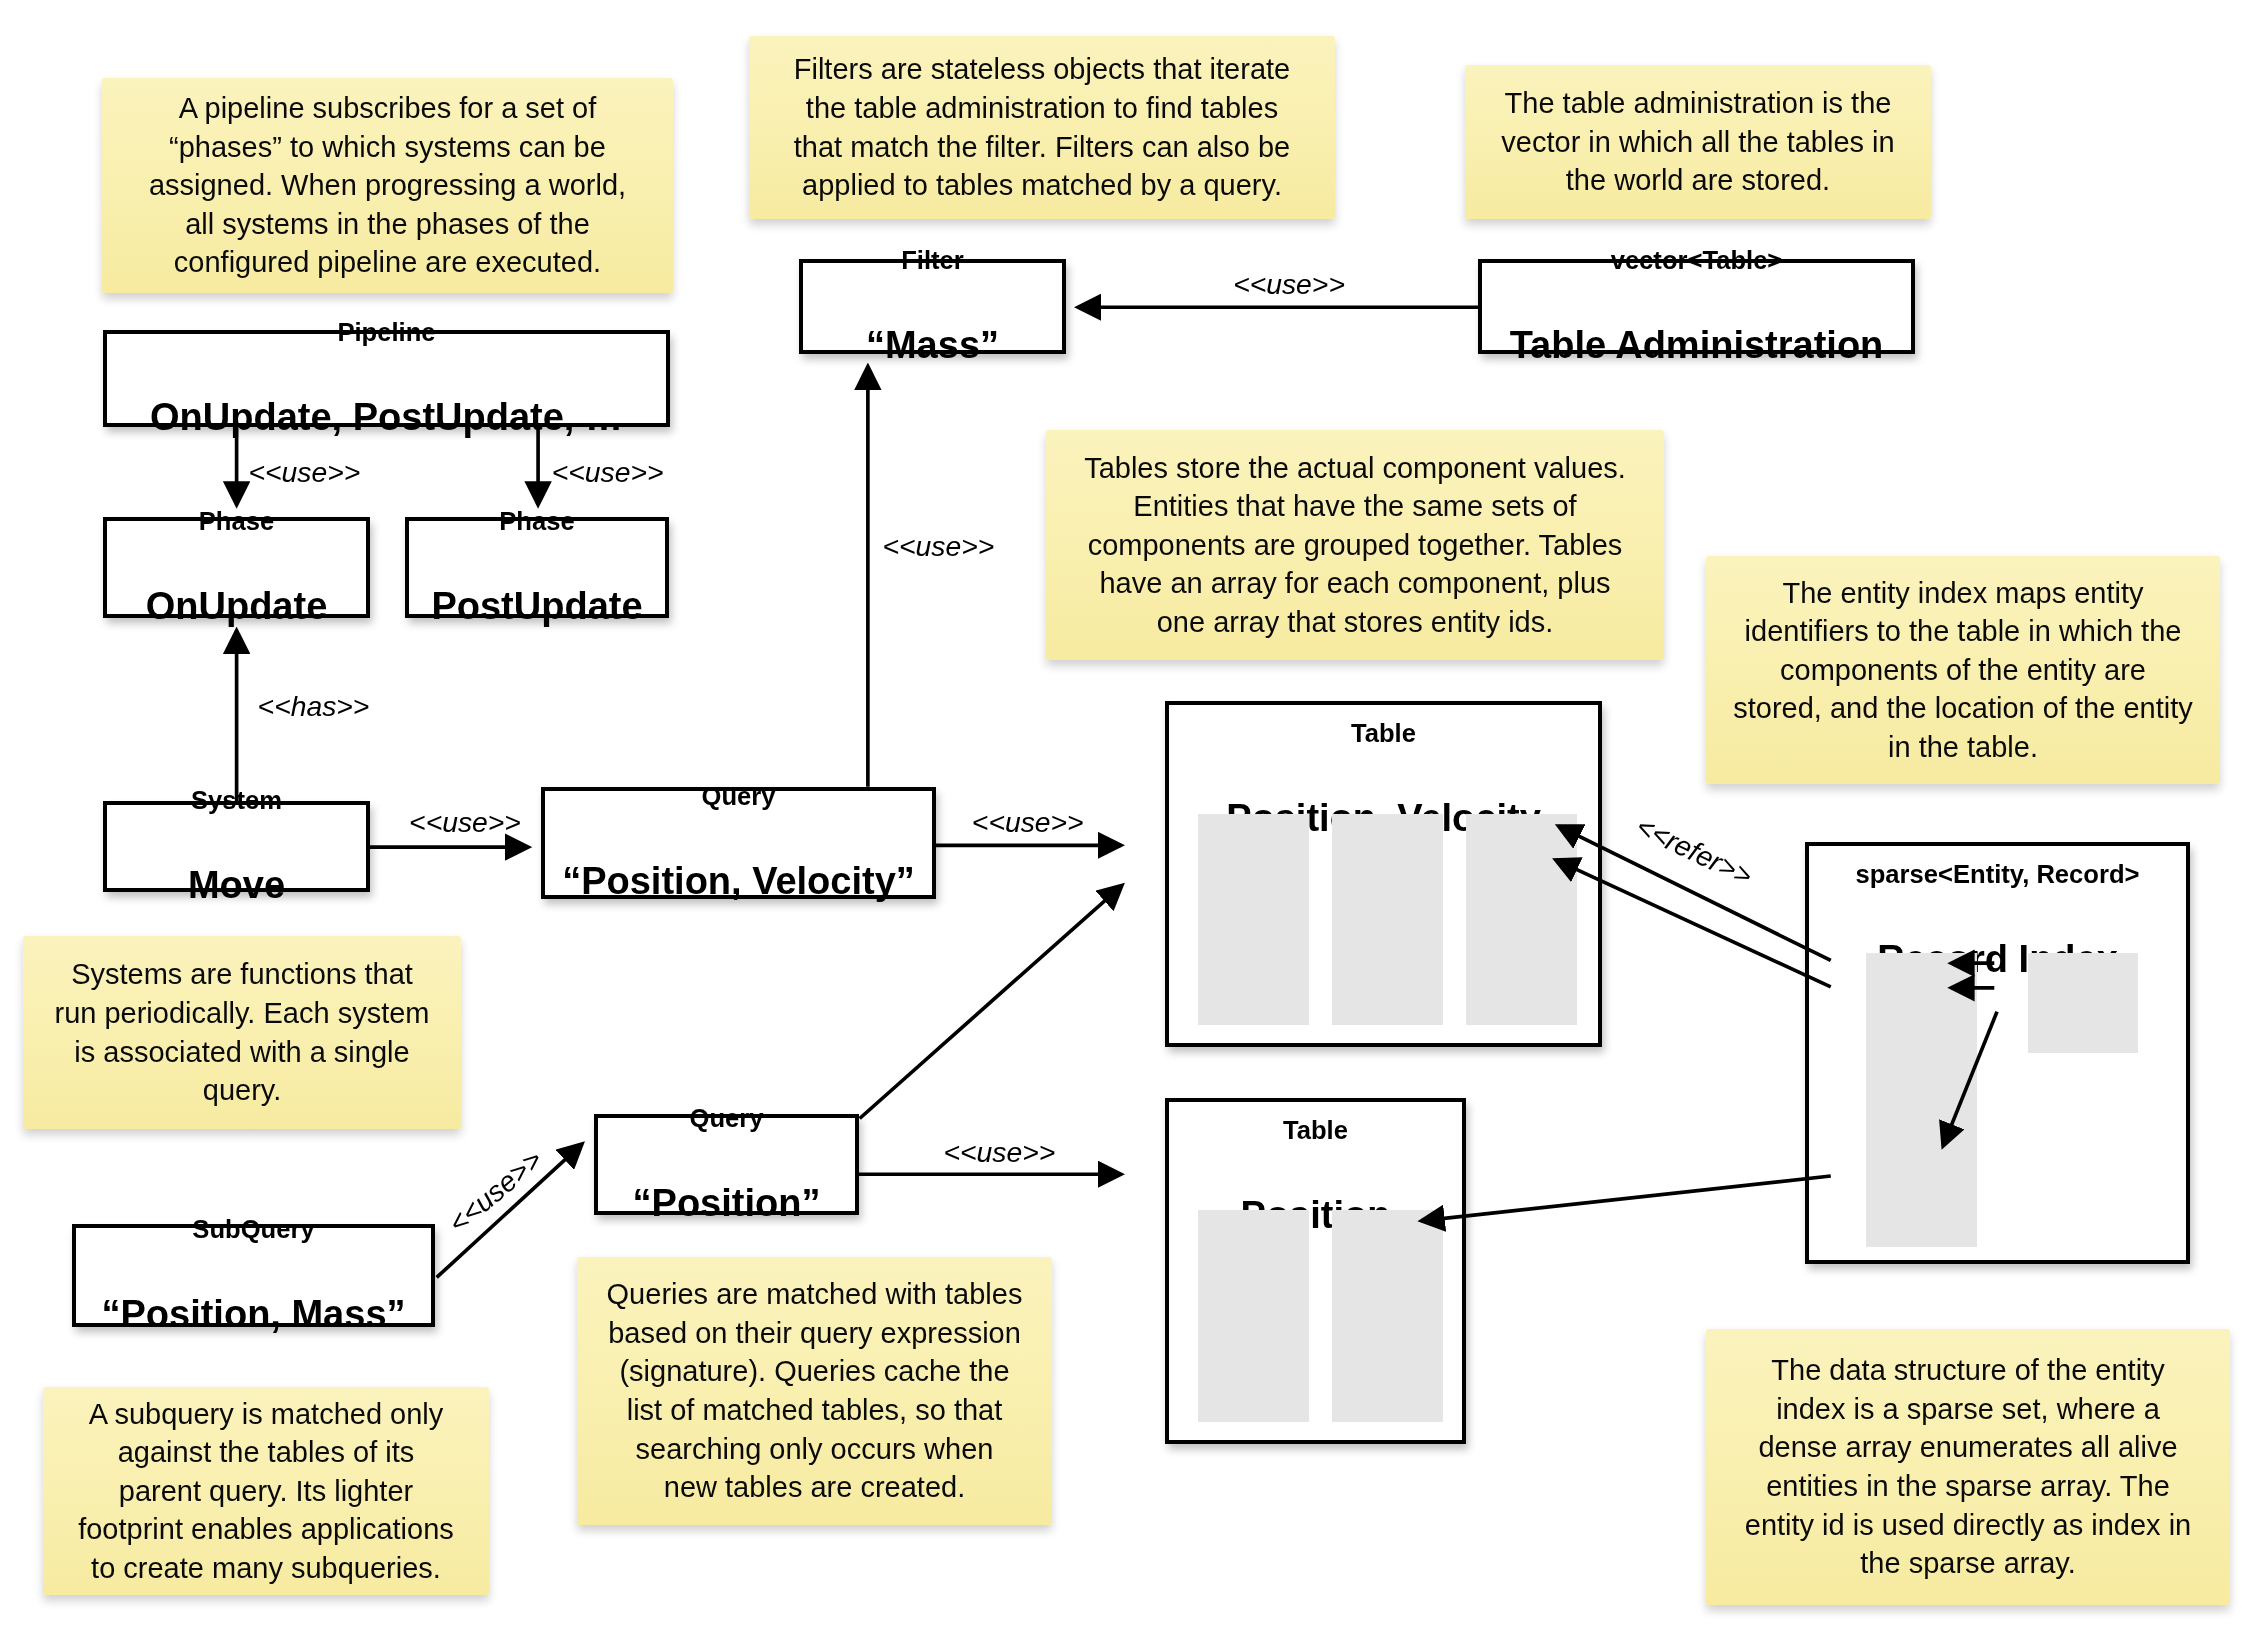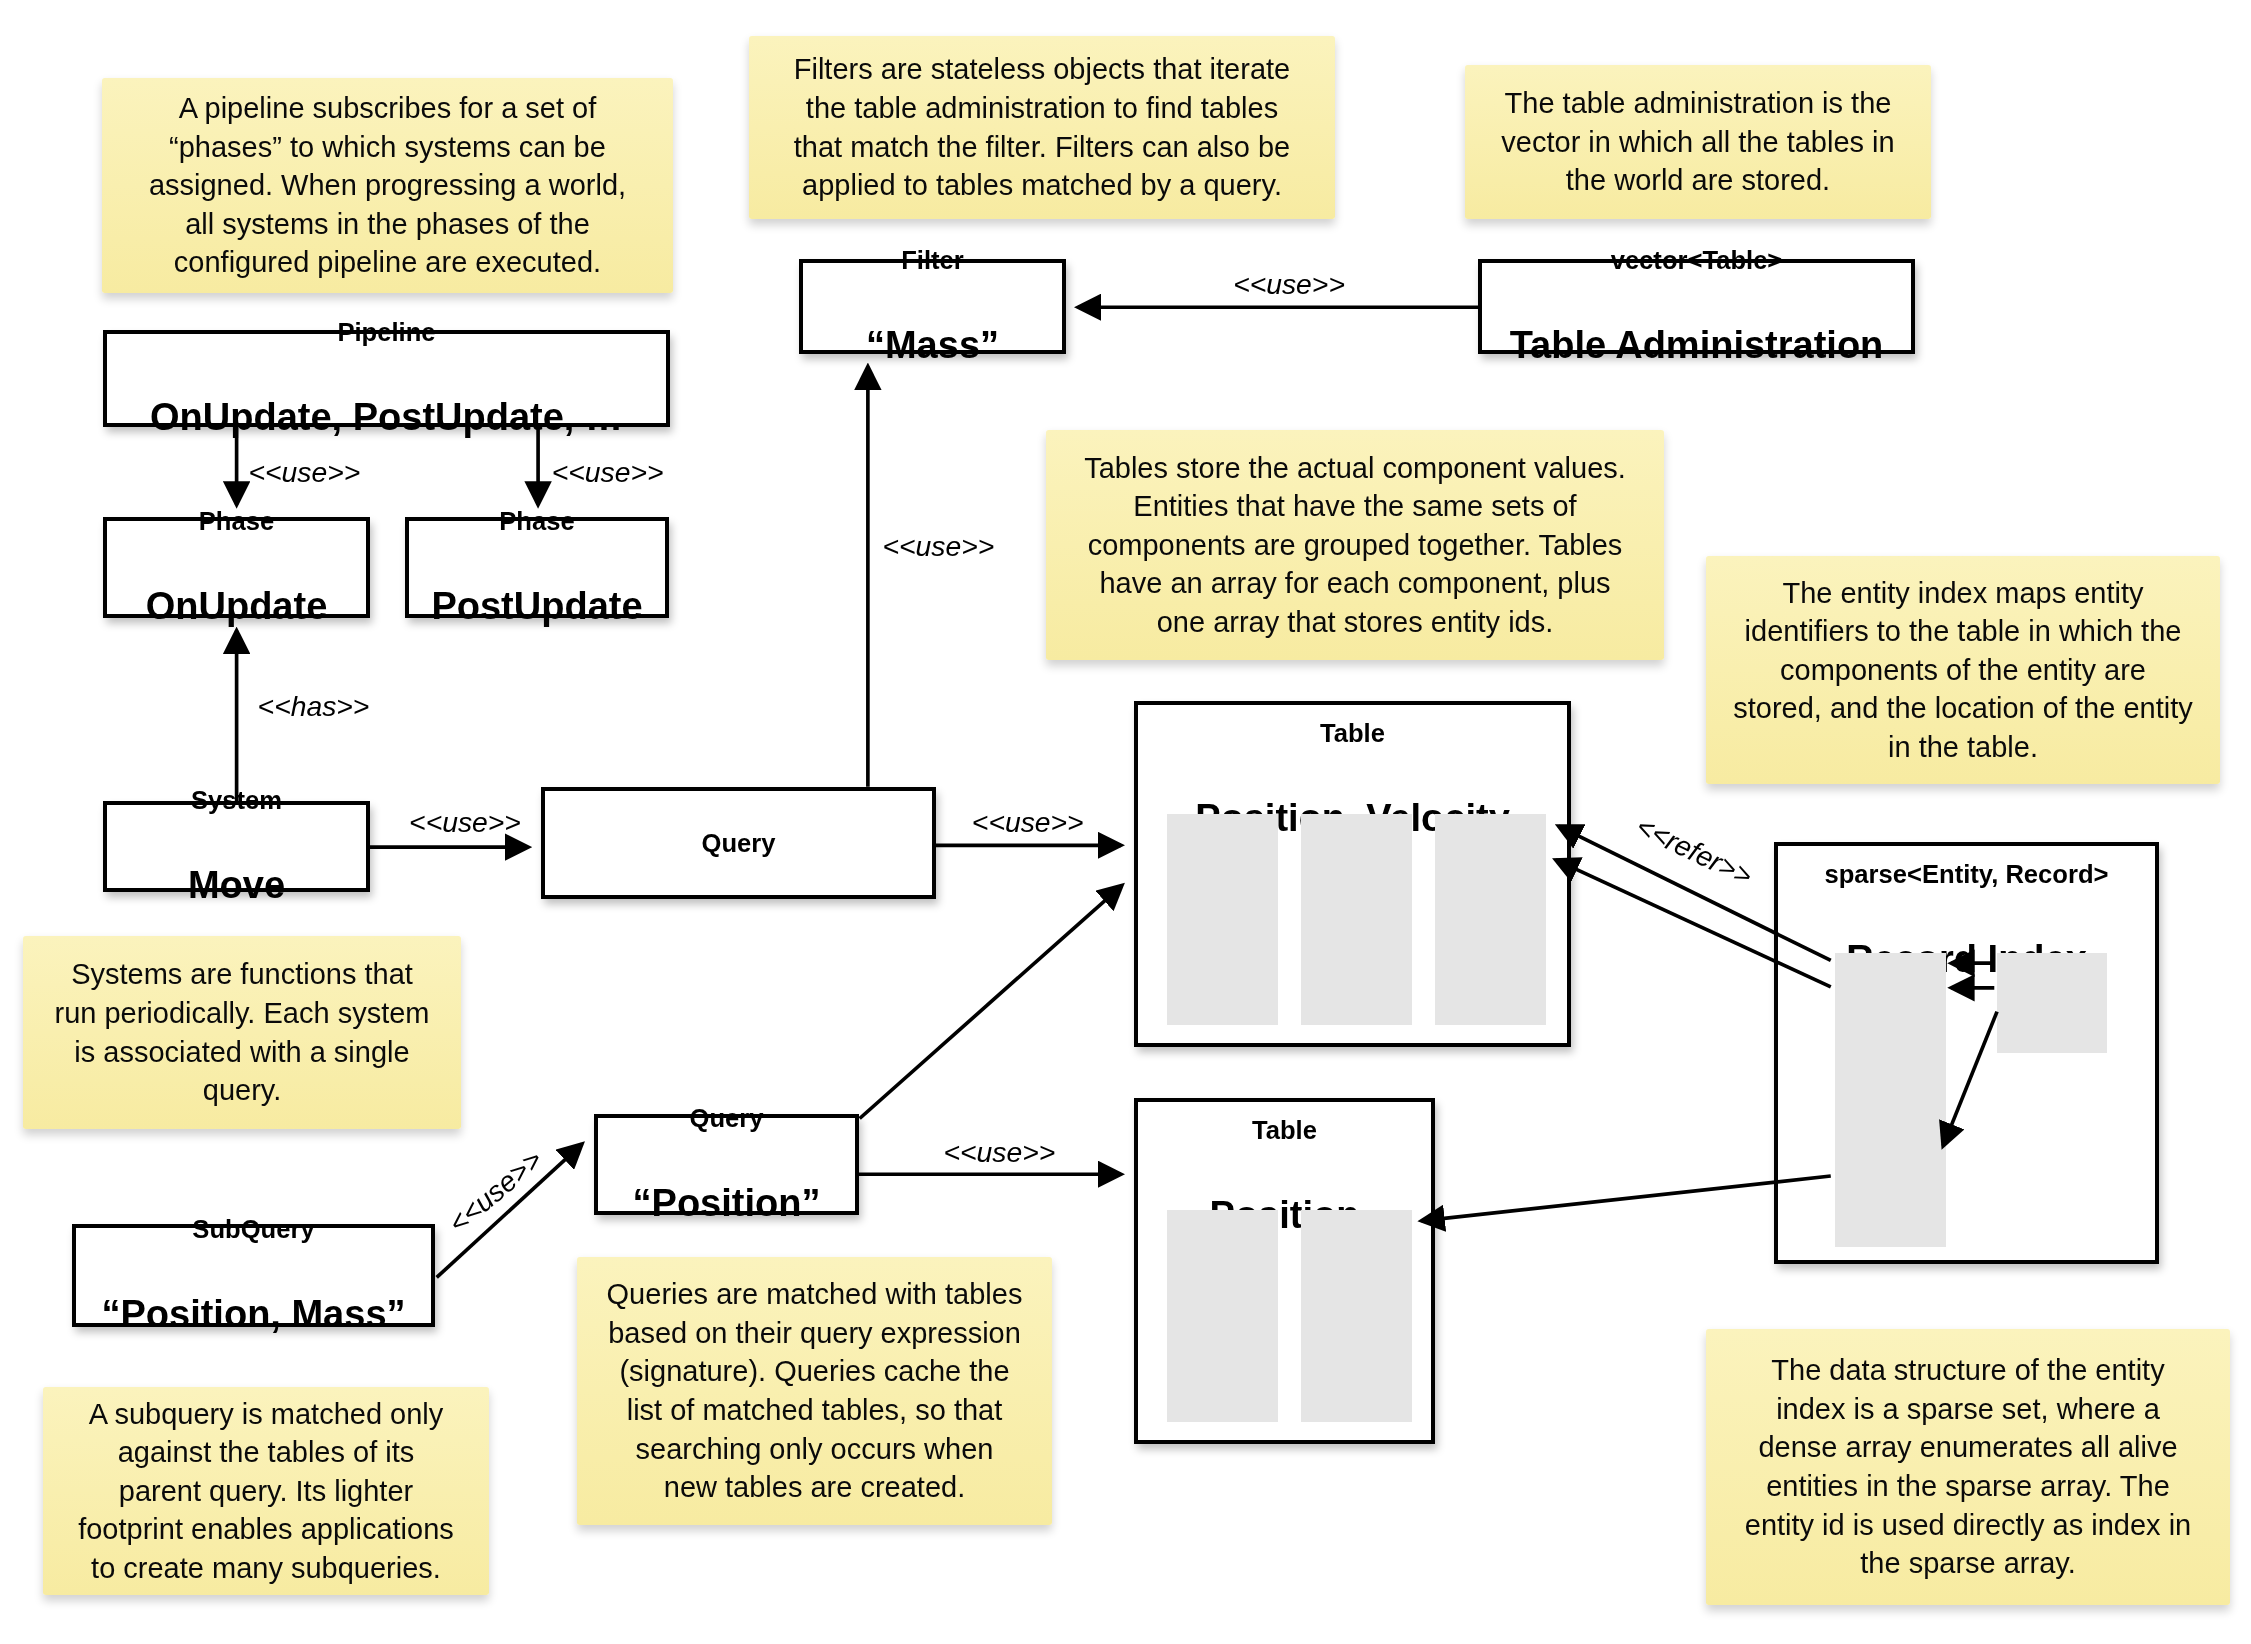--- a/index.html
+++ b/index.html
@@ -22,7 +22,7 @@
     display:flex; flex-direction:column; align-items:center; justify-content:center;
     text-align:center; z-index:2;gap:47px;
   }
-  .dbox.tablebox { justify-content:flex-start; padding-top:12.8px; }
+  .dbox.tablebox { justify-content:flex-start; padding-top:12.8px;margin-left:31px; }
   .dbox .t { font-size:25.6px; font-weight:bold; line-height:1.2; }
   .dbox .v { font-size:38px; font-weight:bold; line-height:1.2; }
   .array { position:absolute; background:#e5e5e5; }

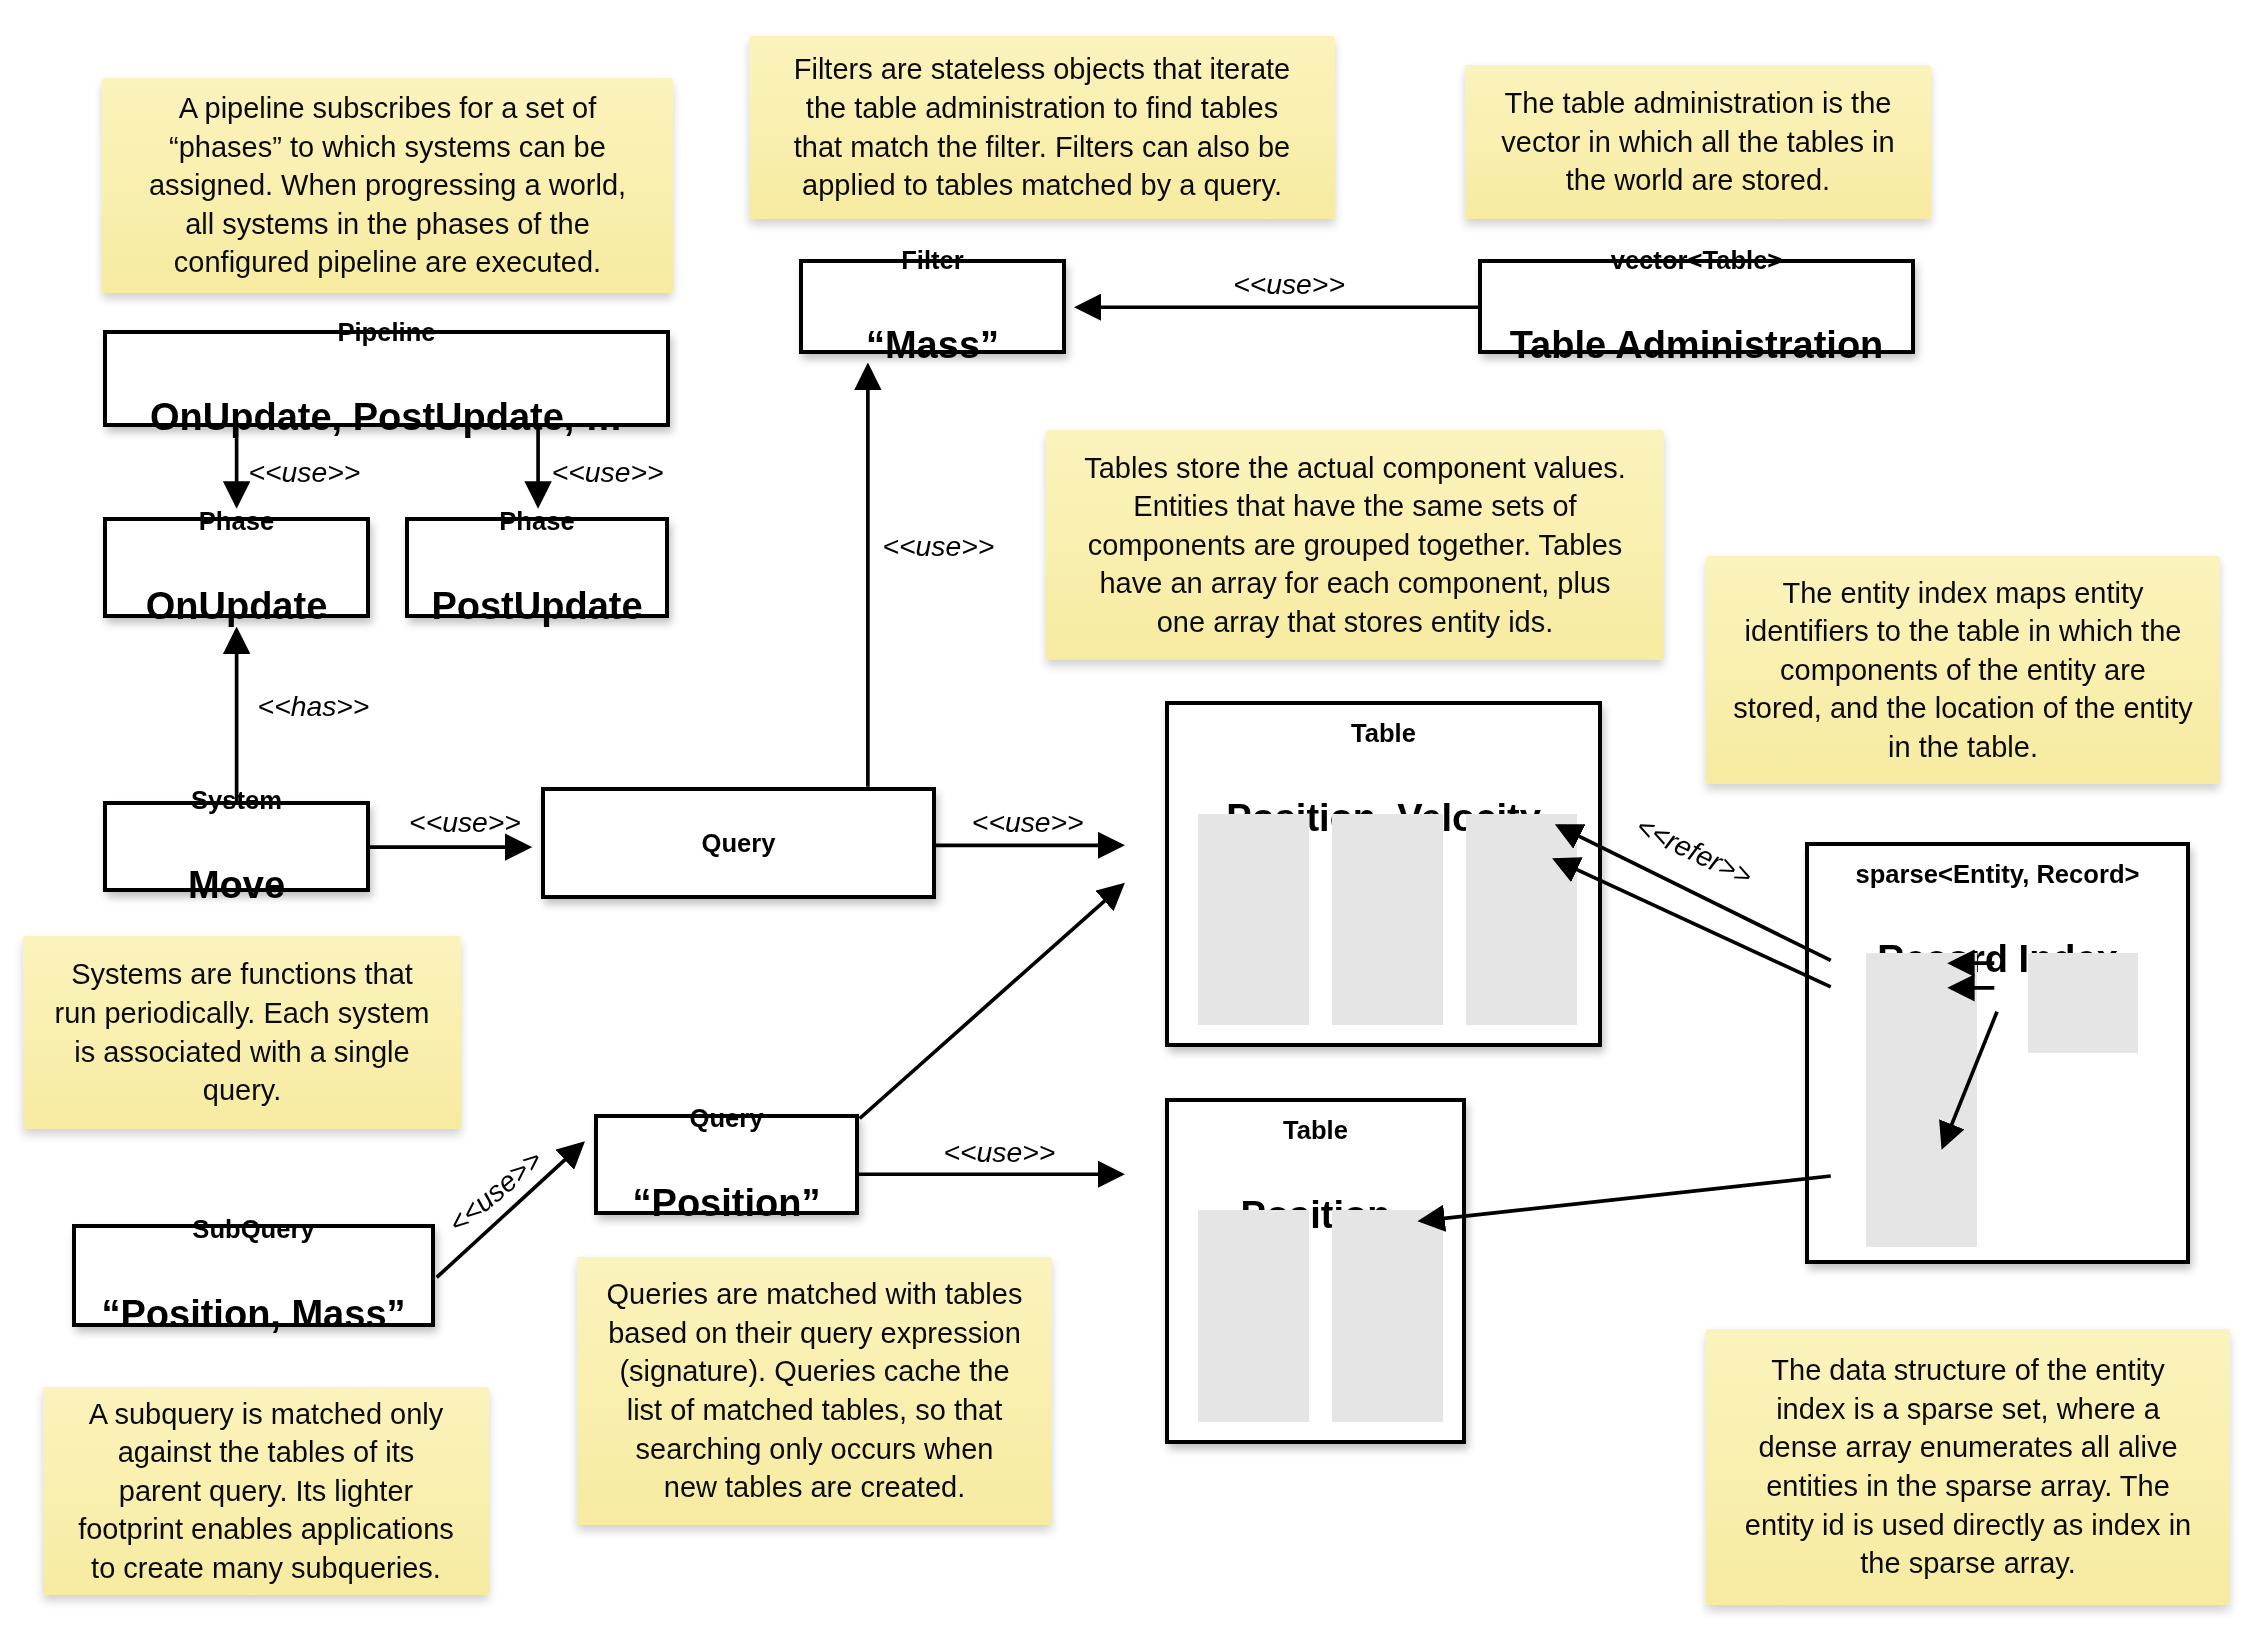--- a/index.html
+++ b/index.html
@@ -101,6 +101,7 @@
 
   <div class="dbox" style="left:541px; top:787px; width:395px; height:112px;">
     <div class="t">Query</div>
+    <div class="v">“Position, Velocity”</div>
   </div>
 
   <div class="dbox" style="left:799px; top:259px; width:267px; height:95px;">

